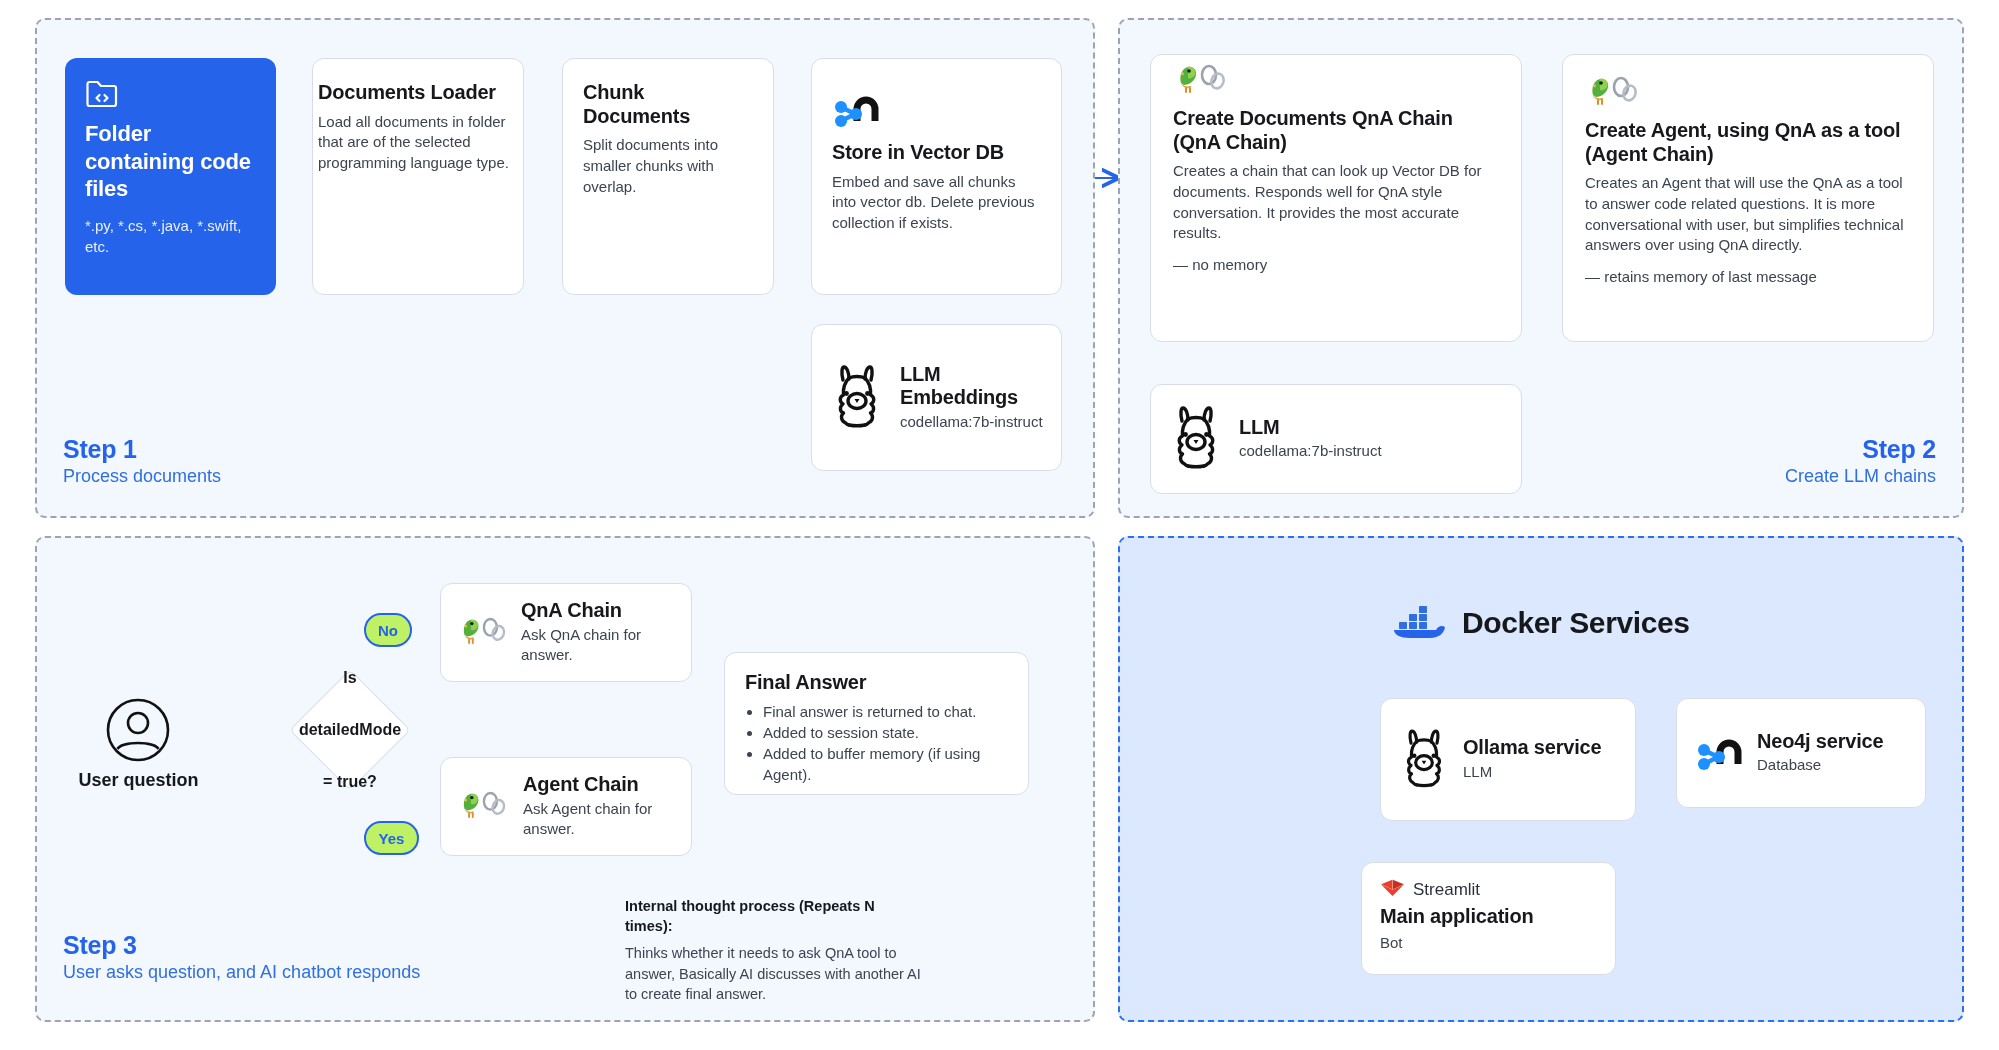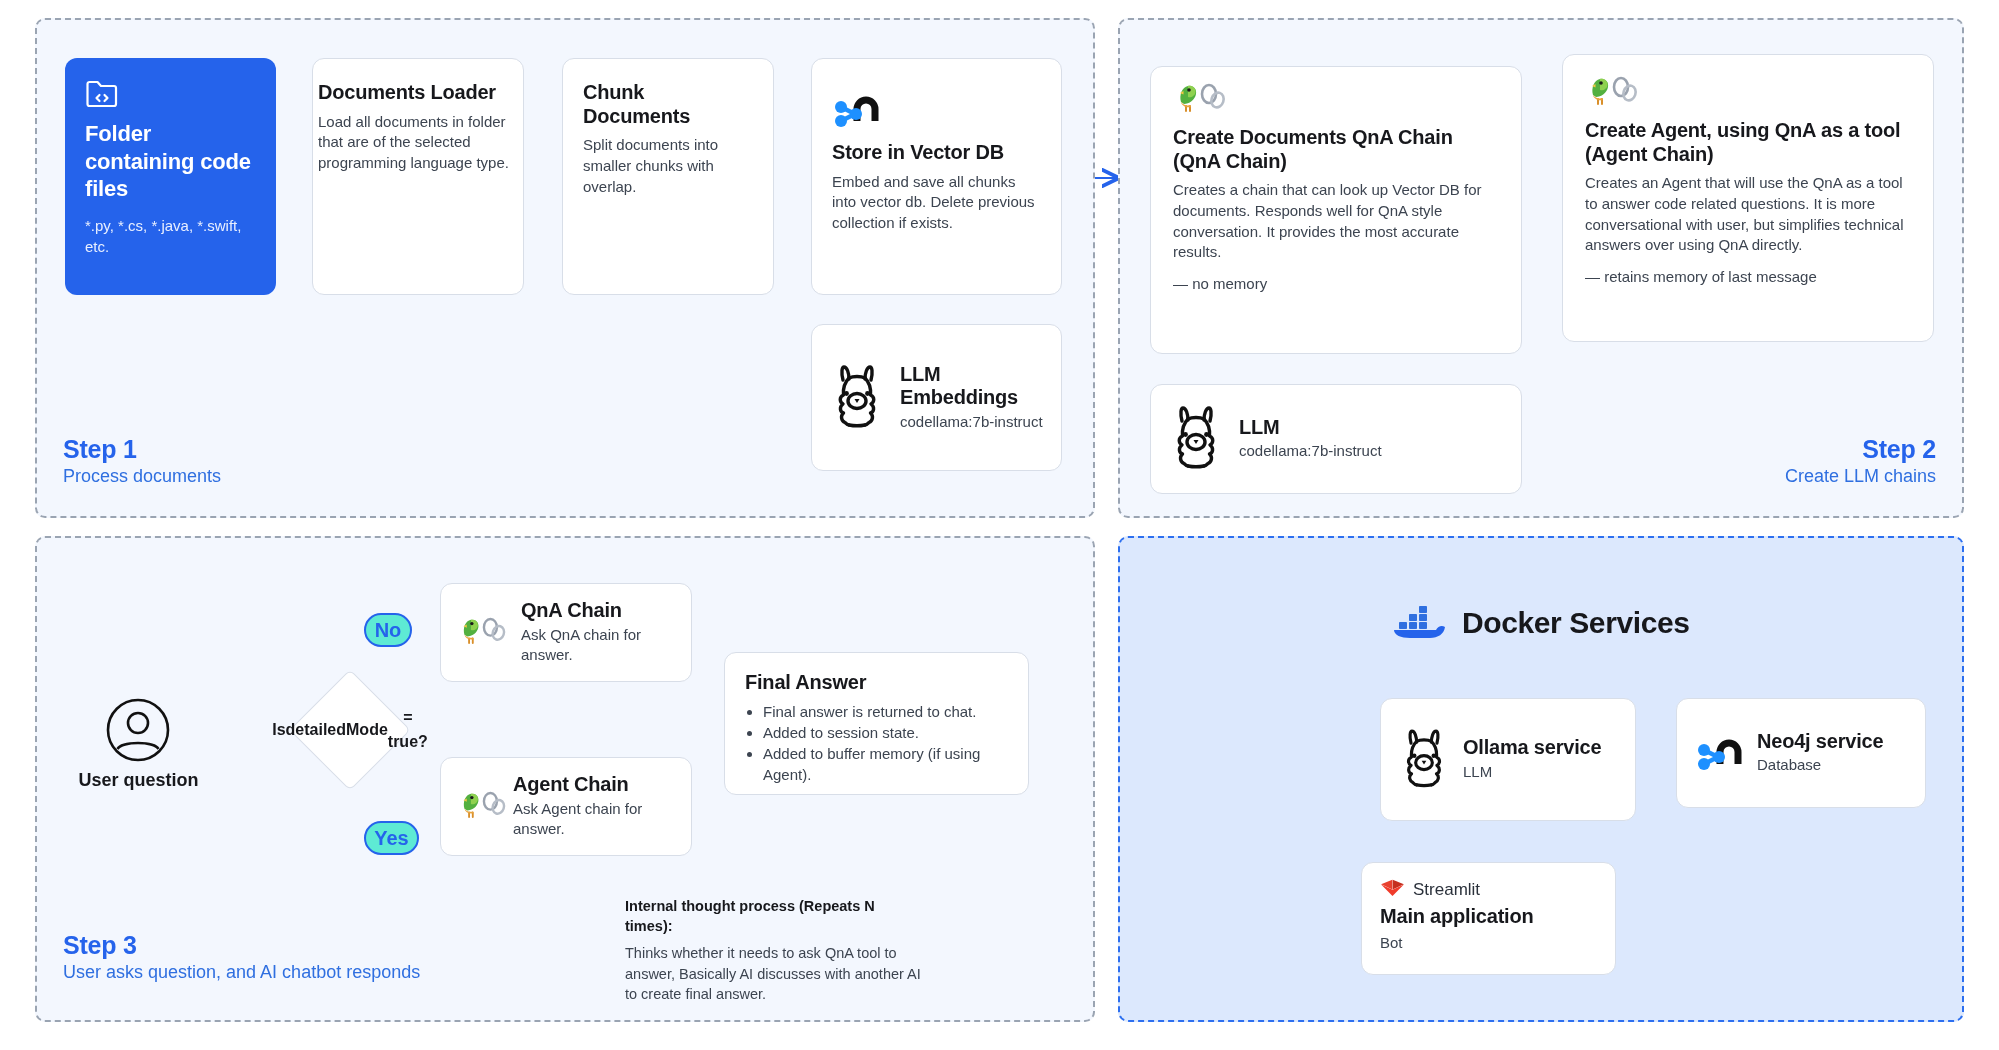--- a/index.html
+++ b/index.html
@@ -199,7 +199,7 @@
     <div class="s">Create LLM chains</div>
   </div>
 
-  <div class="card" style="left:1150px; top:66px; width:372px; height:288px; padding:15px 22px;">
+  <div class="card" style="left:1150px; top:54px; width:372px; height:288px; padding:8px 22px;">
     <span class="icon-row">
       <svg width="56" height="32" viewBox="0 0 56 32">
         <path d="M13 29 L13 24 M17 29 L17 24" stroke="#d98f2a" stroke-width="2" stroke-linecap="round"></path>

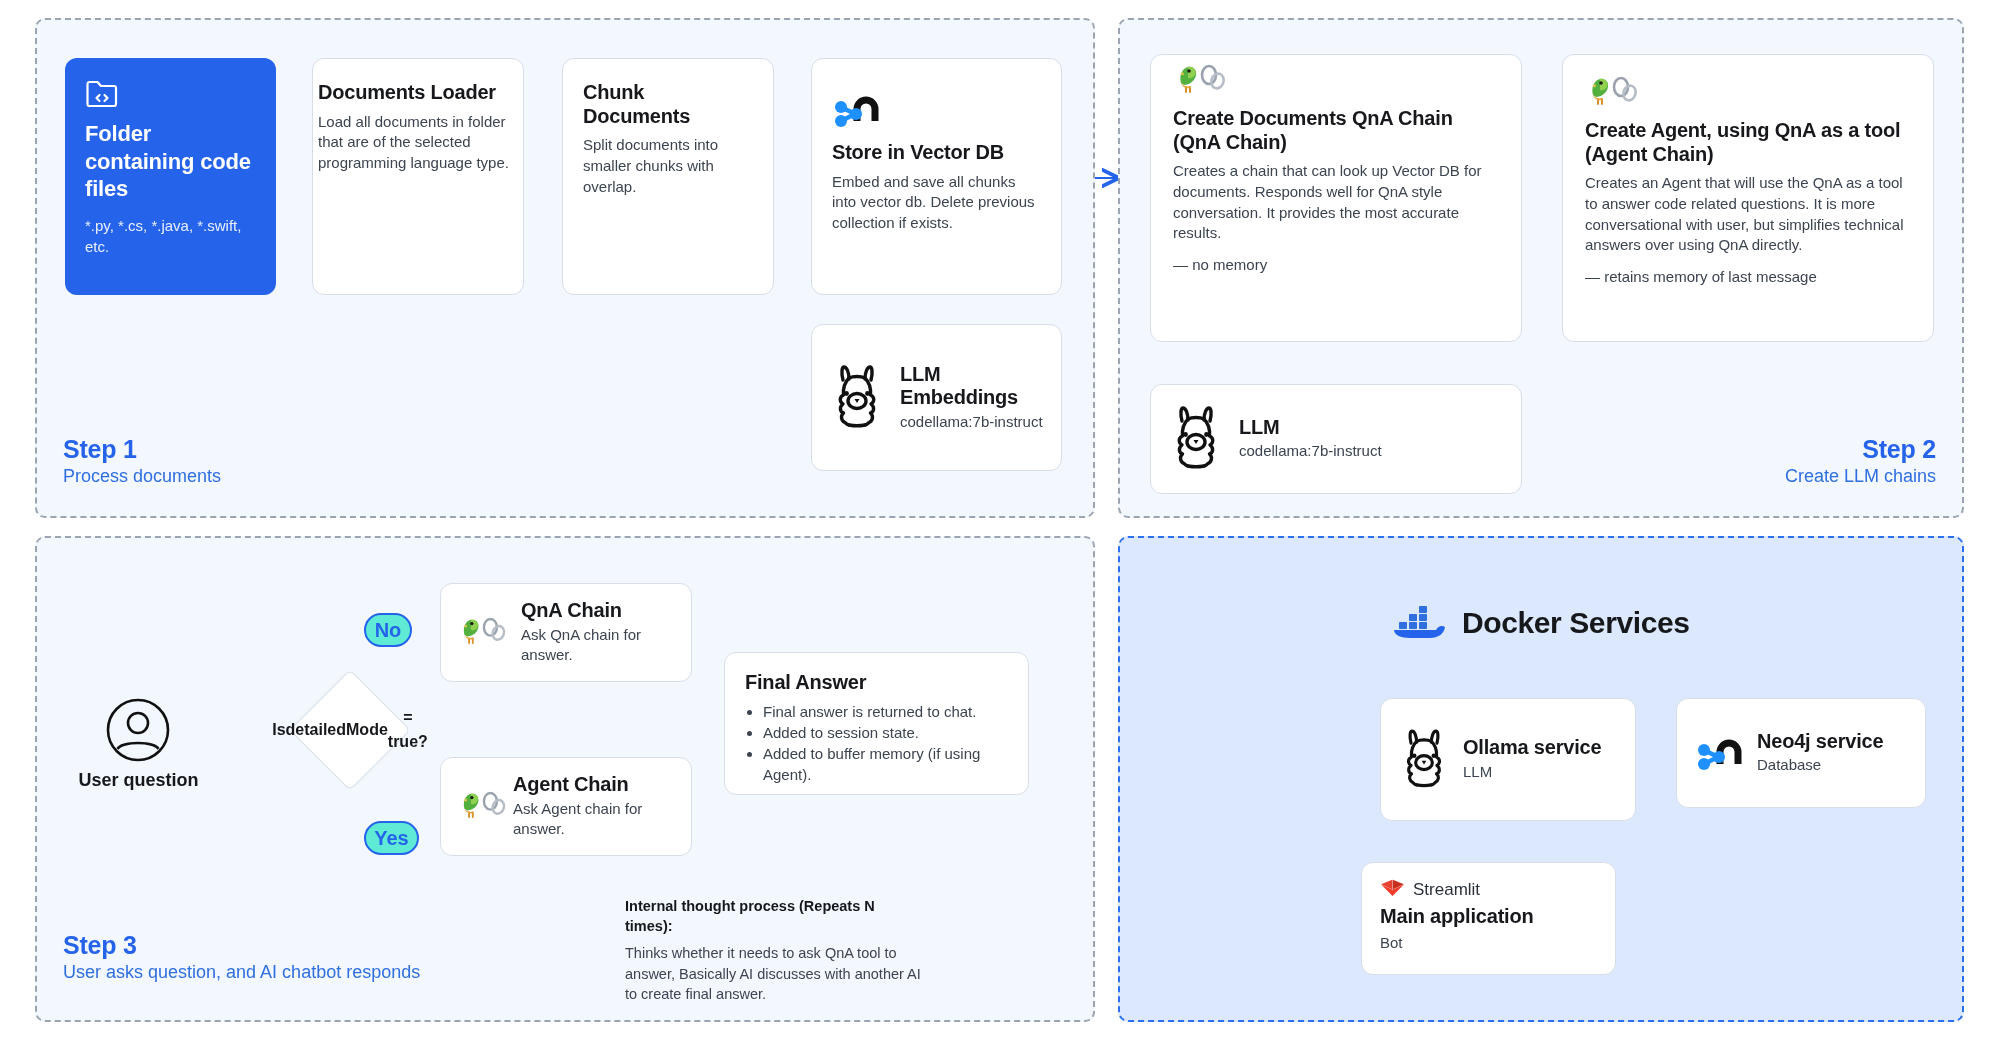--- a/index.html
+++ b/index.html
@@ -60,7 +60,7 @@
   }
   .pill {
     position: absolute; border: 2px solid #2563eb; border-radius: 22px;
-    background: #5eead4; color: #2563eb; font-size: 20px; font-weight: 700;
+    background: #bef264; color: #2563eb; font-size: 15px; font-weight: 700;
     display: flex; align-items: center; justify-content: center;
   }
 

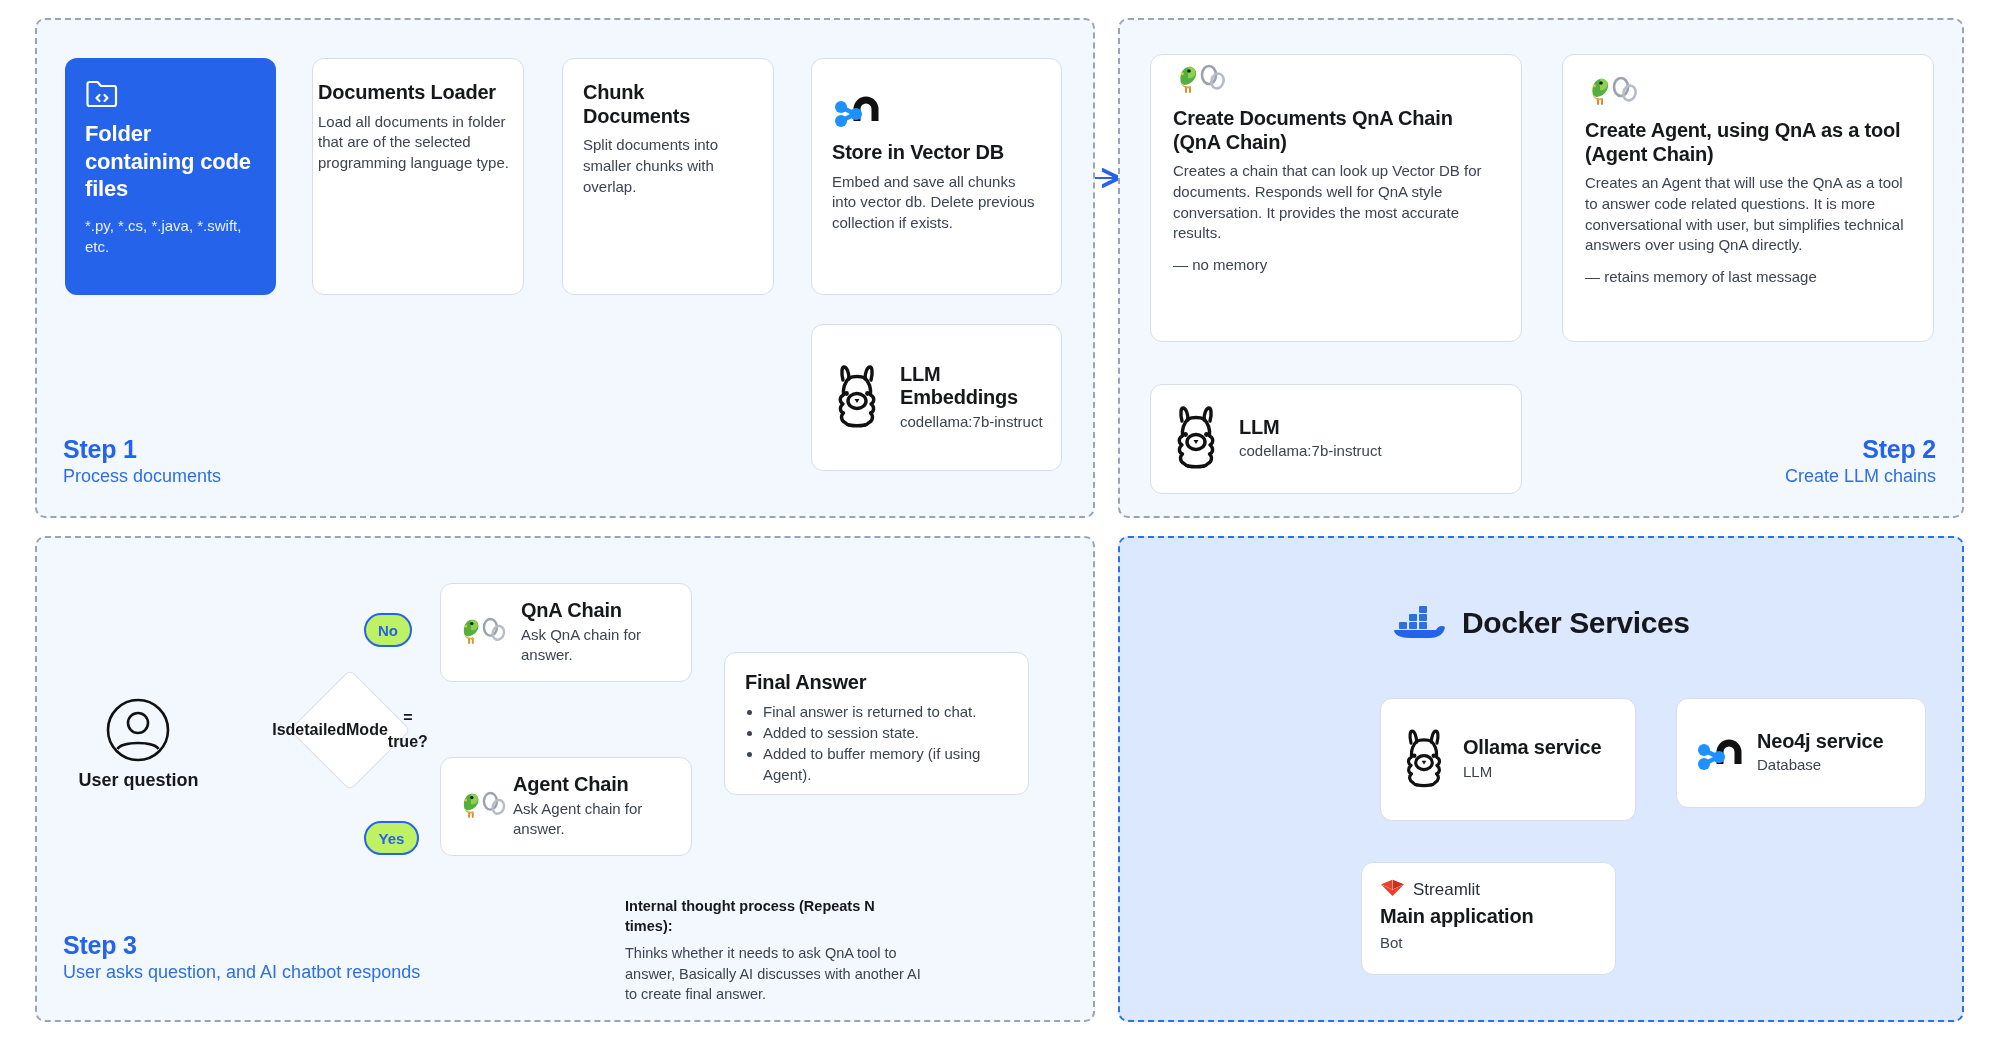--- a/index.html
+++ b/index.html
@@ -273,7 +273,7 @@
   <div class="user-label" style="left:66px; top:770px; width:145px; text-align:center;">User question</div>
 
   <div class="diamond" style="left:307px; top:687px; width:86px; height:86px;"></div>
-  <div class="diamond-text" style="left:281px; top:690px; width:138px; height:80px; ">
+  <div class="diamond-text" style="left:281px; top:690px; width:138px; height:80px; flex-direction:column;gap:28px;">
     <span>Is</span>
     <span>detailedMode</span>
     <span>= true?</span>

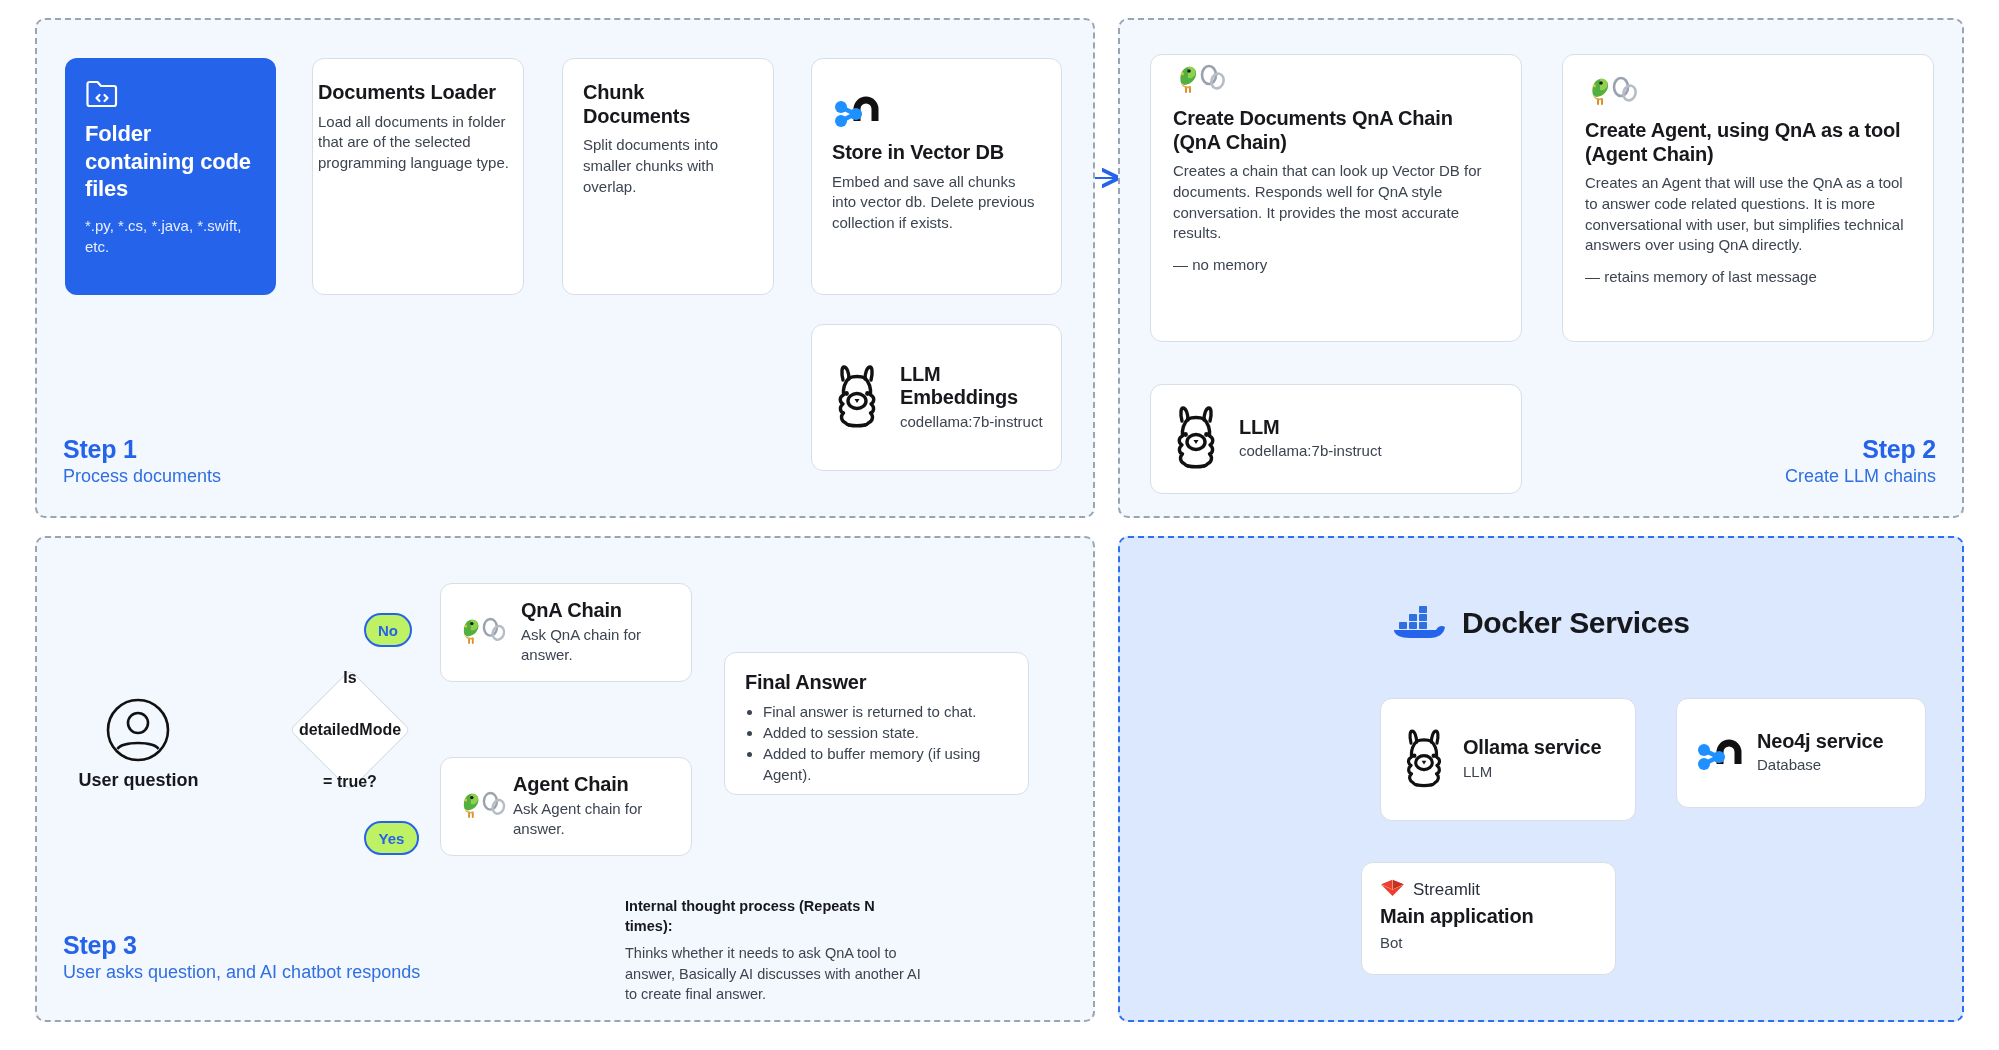--- a/index.html
+++ b/index.html
@@ -301,7 +301,7 @@
     </div>
   </div>
 
-  <div class="card hrow" style="left:440px; top:757px; width:252px; height:99px; gap:4px; padding:12px 16px;">
+  <div class="card hrow" style="left:440px; top:757px; width:252px; height:99px; gap:14px; padding:12px 16px;">
     <span>
       <svg width="52" height="30" viewBox="0 0 56 32">
         <path d="M13 29 L13 24 M17 29 L17 24" stroke="#d98f2a" stroke-width="2" stroke-linecap="round"></path>

